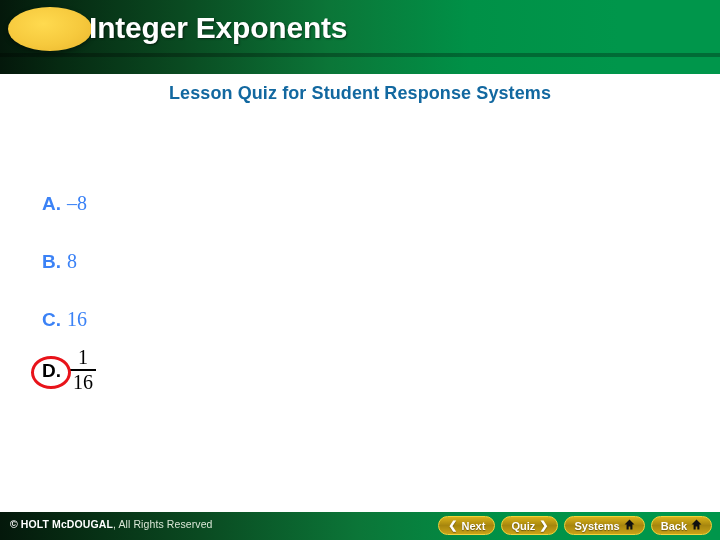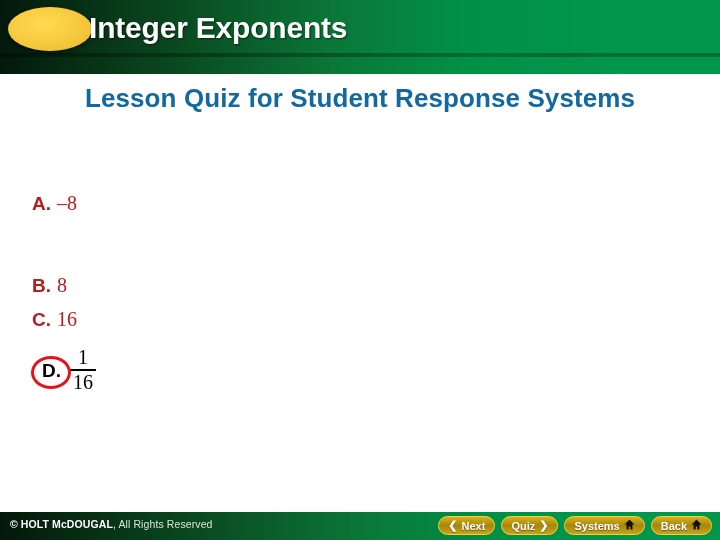--- a/index.html
+++ b/index.html
@@ -78,7 +78,7 @@
     top: 83px;
     width: 720px;
     text-align: center;
-    font-size: 26px;
+    font-size: 18px;
     font-weight: bold;
     color: #1268a0;
     letter-spacing: 0.1px;

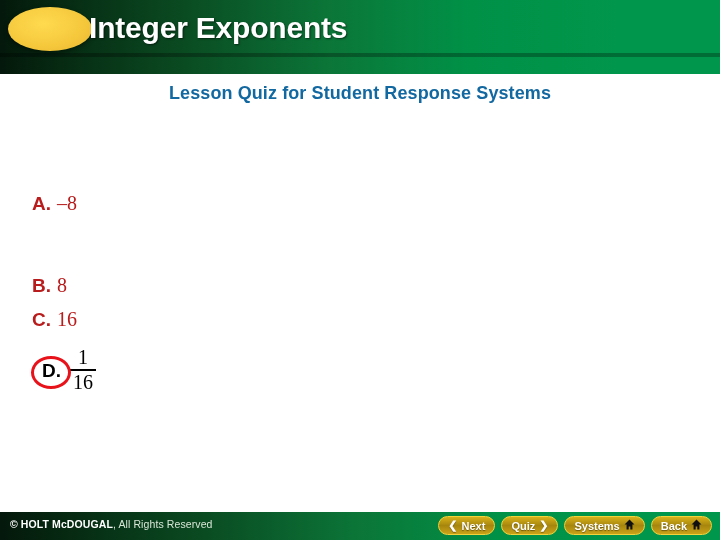--- a/index.html
+++ b/index.html
@@ -104,9 +104,9 @@
 
   .choice {
     position: absolute;
-    left: 32px;
+    left: 42px;
     font-size: 19px;
-    color: #b91c1c;
+    color: #3b82f6;
     white-space: nowrap;
   }
   .choice .letter {

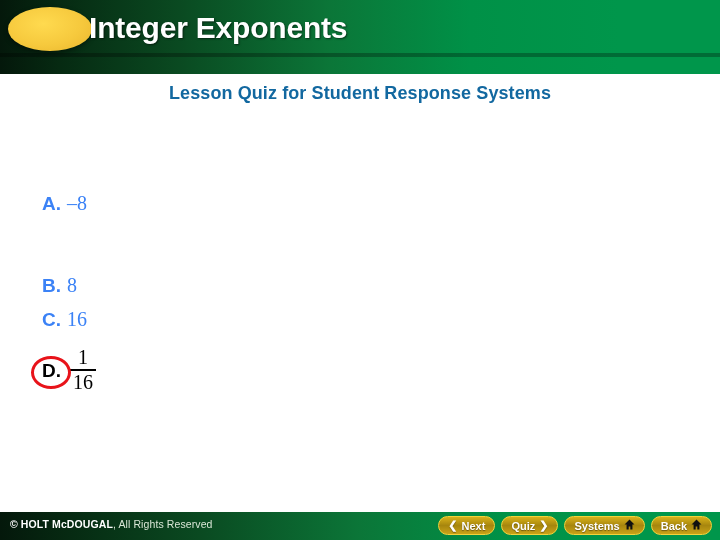--- a/index.html
+++ b/index.html
@@ -122,7 +122,7 @@
   }
 
   #choice-a { top: 192px; }
-  #choice-b { top: 250px; margin-top: 24px; }
+  #choice-b { top: 250px; }
   #choice-c { top: 308px; }
 
   

